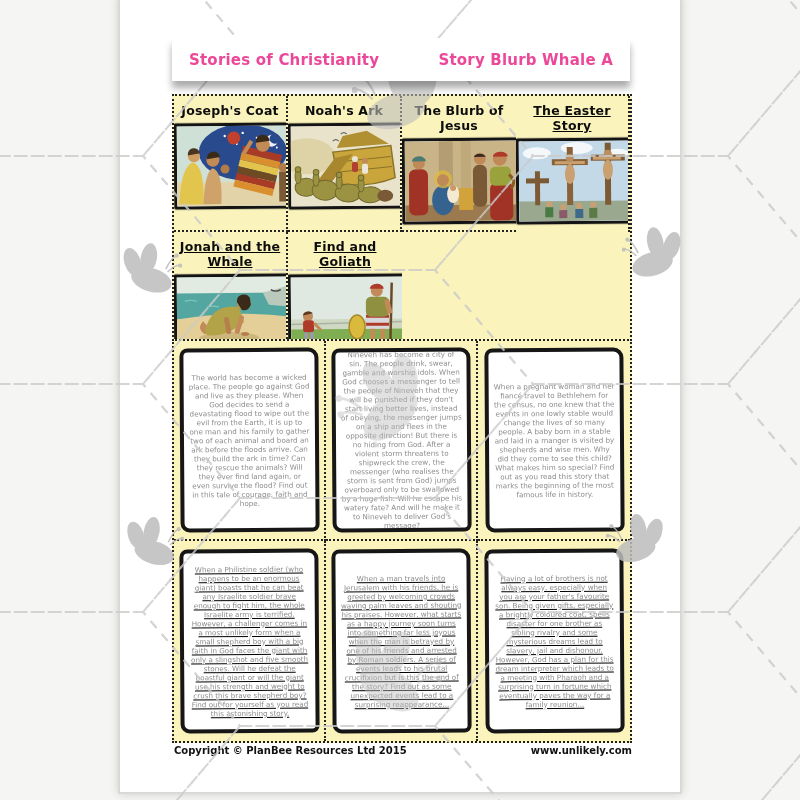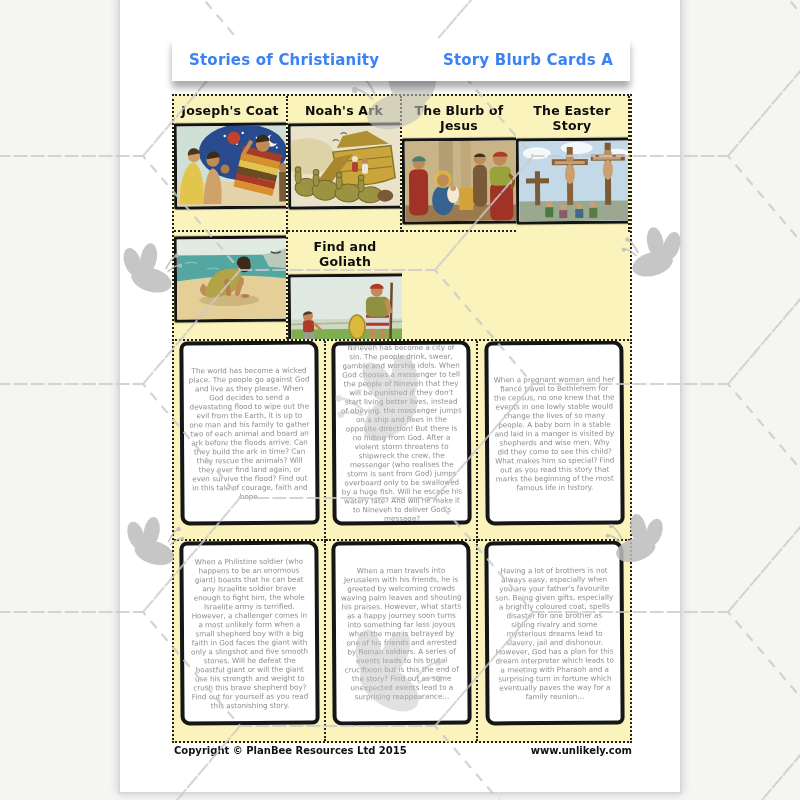--- a/index.html
+++ b/index.html
@@ -14,7 +14,7 @@
   
   .header{position:absolute;left:52px;top:40px;width:458px;height:43px;background:#ffffff;z-index:45;
           box-shadow:0 7px 7px rgba(0,0,0,.33);display:flex;align-items:center;justify-content:space-between;
-          padding:0 17px;box-sizing:border-box;font-weight:bold;font-size:15px;color:#3b82f6;letter-spacing:.2px;}
+          padding:0 17px;box-sizing:border-box;font-weight:bold;font-size:15px;color:#ec4899;letter-spacing:.2px;}
   
   .block{position:absolute;left:52px;width:460px;background:#faf3bc;border:2px dotted #222;box-sizing:border-box;}
   .pictures{top:96px;height:275px;display:grid;grid-template-columns:1fr 1fr 1fr 1fr;grid-template-rows:1fr 1fr;}

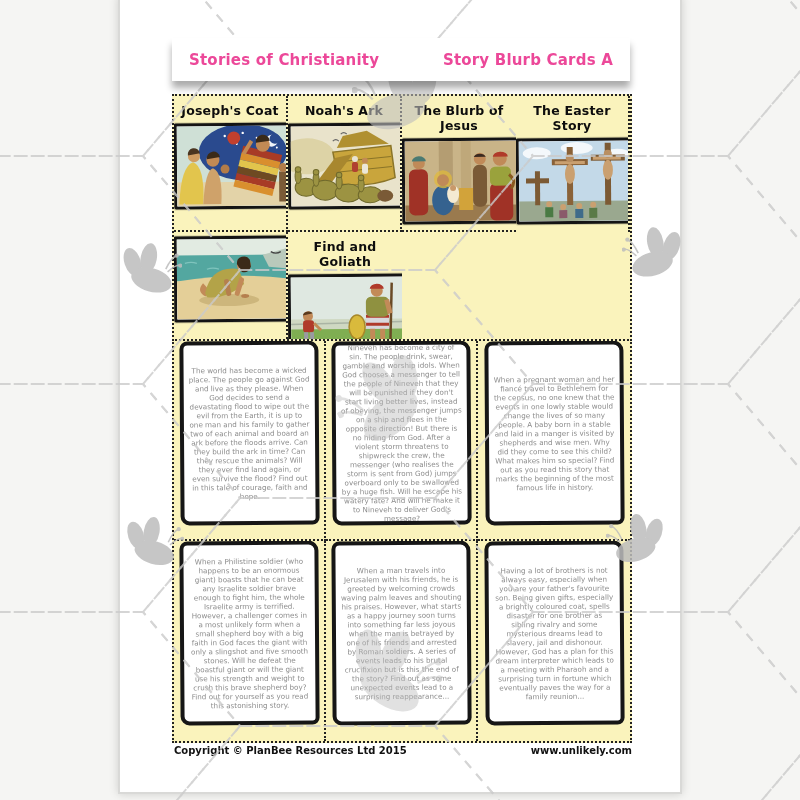--- a/index.html
+++ b/index.html
@@ -68,7 +68,7 @@
 
     <div class="header">
       <span>Stories of Christianity</span>
-      <span>Story Blurb Cards A</span>
+      <span>Story Blurb Whale A</span>
     </div>
 
     <div class="block pictures">

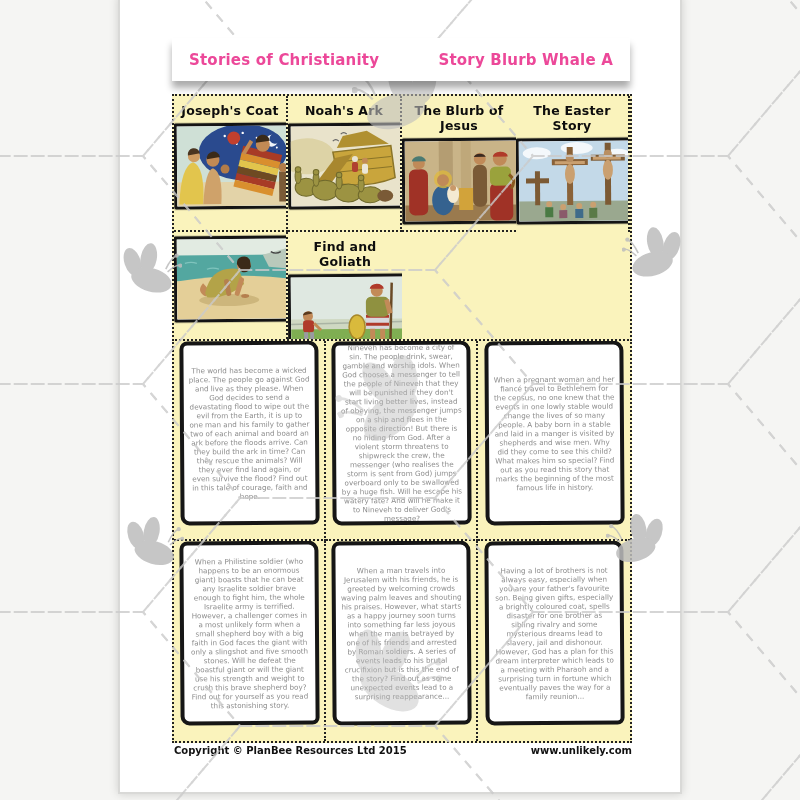--- a/index.html
+++ b/index.html
@@ -21,7 +21,7 @@
   .blurbs{top:341px;height:404px;display:grid;grid-template-columns:1fr 1fr 1fr;grid-template-rows:1fr 1fr;}
   .cell{border-right:2px dotted #222;border-bottom:2px dotted #222;overflow:hidden;}
   .cell.last-col{border-right:none;}
-  .cell.last-row{border-bottom:none;}
+  .cell.last-row{border-bottom:none;text-decoration:underline;}
   .pic-cell{padding-top:4px;}
   .pic-title{text-align:center;font-weight:bold;font-size:12.5px;color:#0d0d0d;margin:3px 2px 5px;letter-spacing:.2px;}
   .pic-frame{width:112px;height:80px;margin:0 auto;border:3px solid #141414;border-radius:2px;background:#fff;

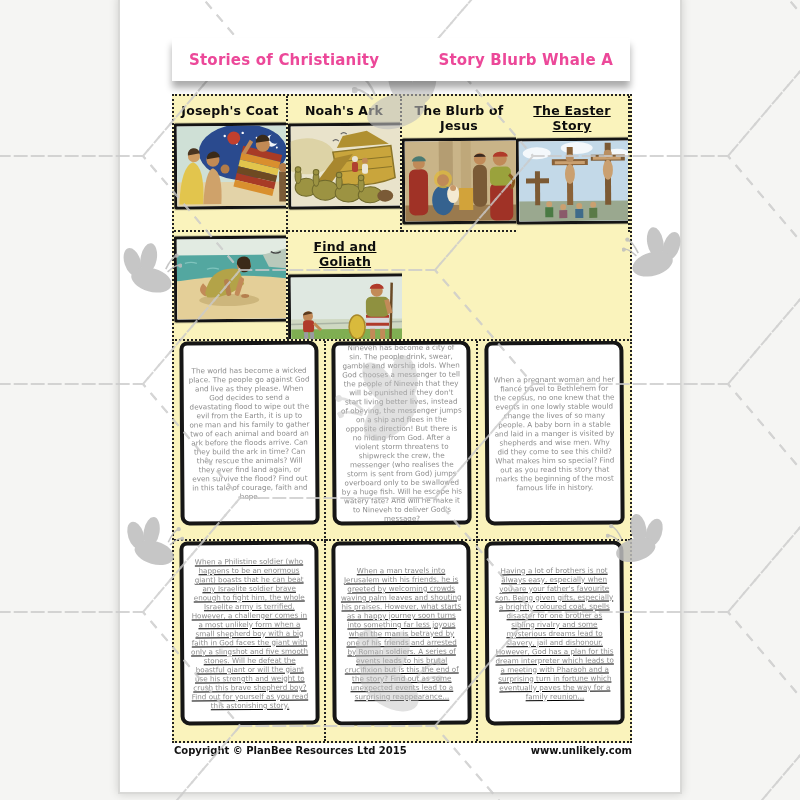--- a/index.html
+++ b/index.html
@@ -213,6 +213,7 @@
       </div>
 
       <div class="cell pic-cell last-row">
+        <div class="pic-title">Jonah and the Whale</div>
         <div class="pic-frame">
           <svg viewBox="0 0 112 80">
             <rect width="112" height="80" fill="#e2ebe2"></rect>

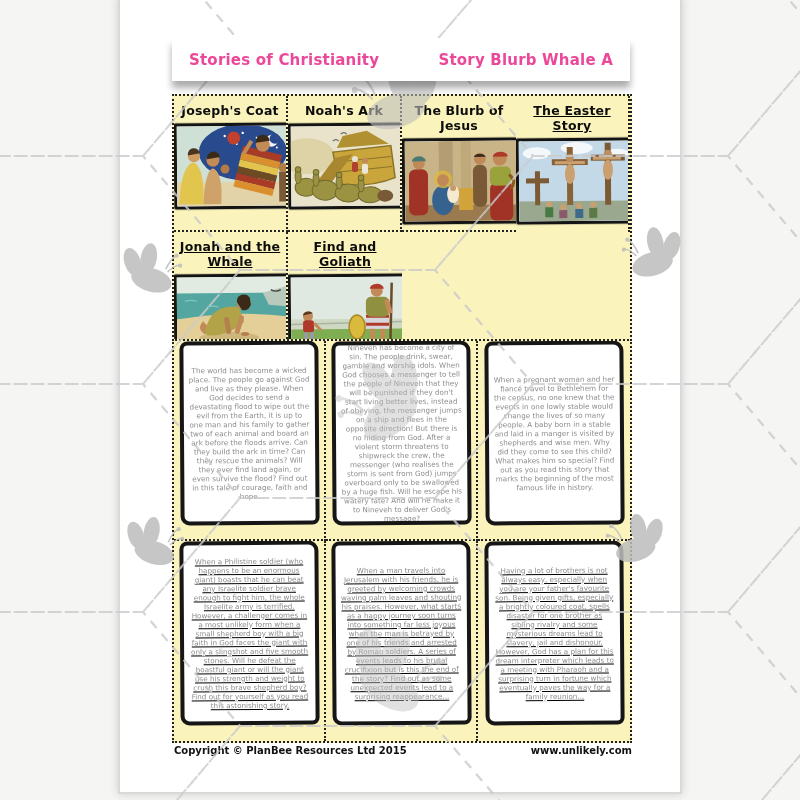--- a/index.html
+++ b/index.html
@@ -27,7 +27,7 @@
   .pic-frame{width:112px;height:80px;margin:0 auto;border:3px solid #141414;border-radius:2px;background:#fff;
              transform:rotate(-.5deg);box-shadow:0 0 0 1px rgba(0,0,0,.15);}
   .pic-frame svg{display:block;width:100%;height:100%;}
-  .blurb-cell{display:flex;justify-content:center;}
+  .blurb-cell{display:flex;align-items:center;justify-content:center;}
   .blurb-card{width:139px;height:184px;background:#fff;border:4px solid #161616;
               border-radius:8px 10px 7px 9px;box-sizing:border-box;display:flex;align-items:center;
               padding:6px 5px;transform:rotate(-.4deg);overflow:hidden;}

